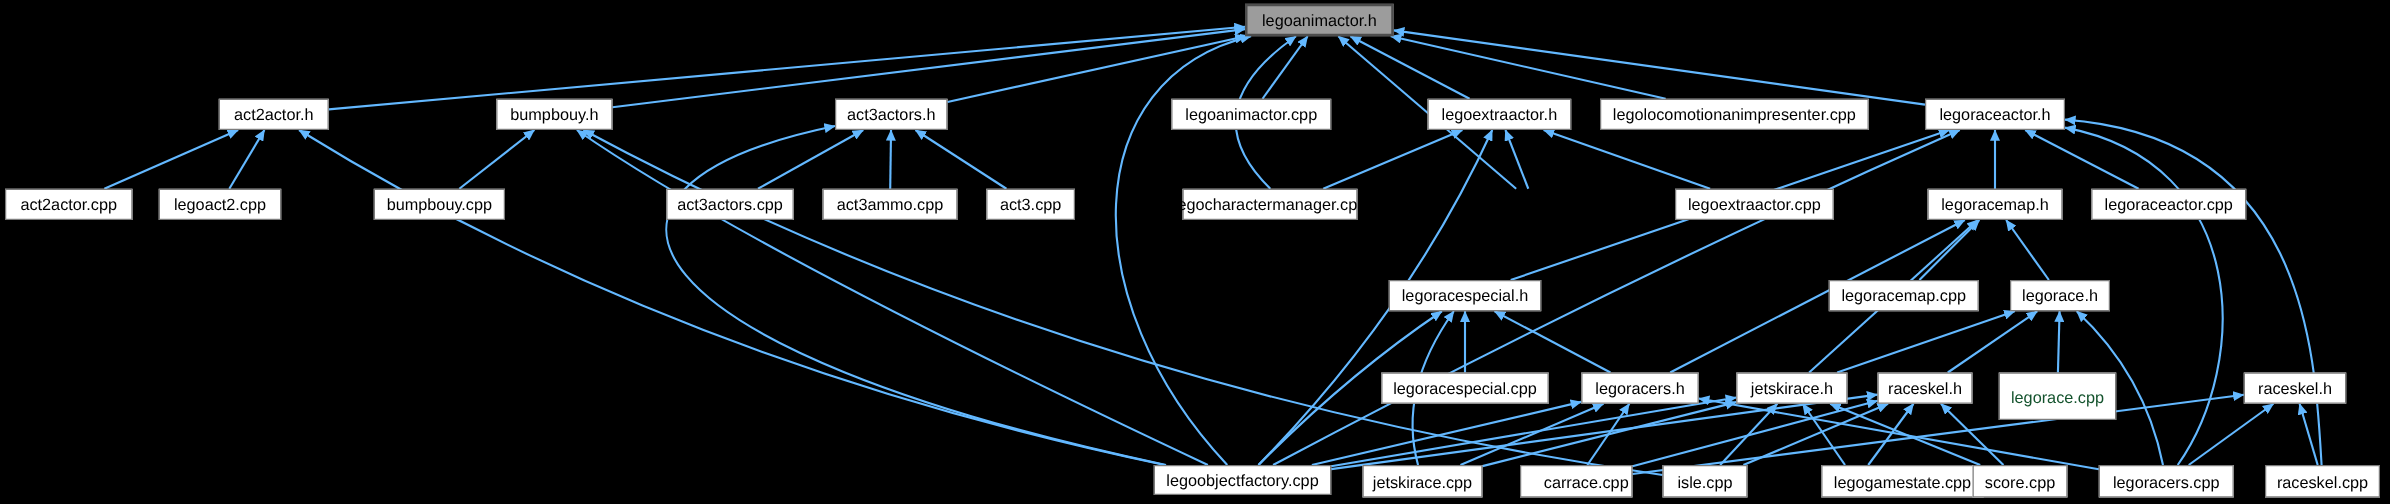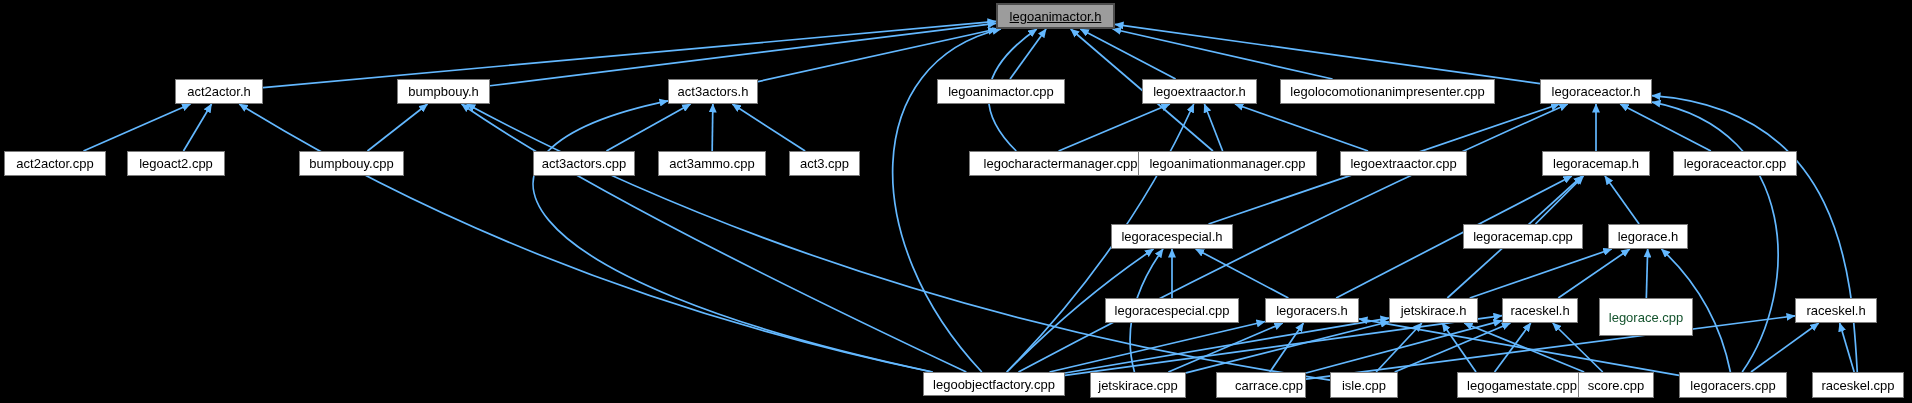--- a/index.html
+++ b/index.html
@@ -81,7 +81,7 @@
       <path d="M1750.9731543624162,372 L1818.7181208053692,323" fill="none" stroke="#63b8ff" stroke-width="1.7" marker-end="url(#arw)"></path>
       <path d="M1306,379.1695652173913 L1795,315.81217391304347" fill="none" stroke="#63b8ff" stroke-width="1.7" marker-end="url(#arw)"></path>
     </svg>
-<div class="node hl" style="left: 996px; top: 3px; width: 119px; height: 26px; color: rgb(0, 0, 0); text-decoration: underline;">legoanimactor.h</div>
+<div class="node hl" style="left: 996px; top: 3px; width: 119px; height: 26px; color: rgb(0, 0, 0);">legoanimactor.h</div>
     <div class="node" style="left: 175px; top: 79px; width: 88px; height: 25px; background: rgb(255, 255, 255); border-color: rgb(124, 124, 124); color: rgb(0, 0, 0);">act2actor.h</div>
     <div class="node" style="left: 397px; top: 79px; width: 93px; height: 25px; background: rgb(255, 255, 255); border-color: rgb(124, 124, 124); color: rgb(0, 0, 0);">bumpbouy.h</div>
     <div class="node" style="left: 668px; top: 79px; width: 90px; height: 25px; background: rgb(255, 255, 255); border-color: rgb(124, 124, 124); color: rgb(0, 0, 0);">act3actors.h</div>

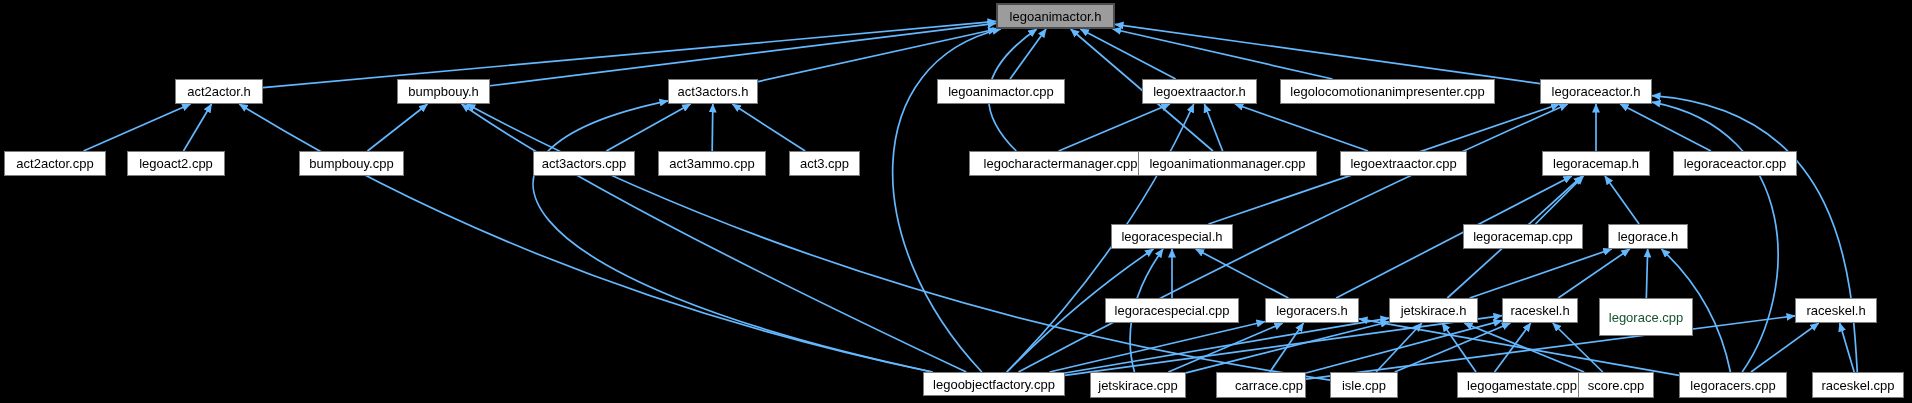--- a/index.html
+++ b/index.html
@@ -95,7 +95,7 @@
     <div class="node" style="left: 533px; top: 151px; width: 102px; height: 25px; background: rgb(255, 255, 255); border-color: rgb(124, 124, 124); color: rgb(0, 0, 0);">act3actors.cpp</div>
     <div class="node" style="left: 658px; top: 151px; width: 108px; height: 25px; background: rgb(255, 255, 255); border-color: rgb(124, 124, 124); color: rgb(0, 0, 0);">act3ammo.cpp</div>
     <div class="node" style="left: 789px; top: 151px; width: 71px; height: 25px; background: rgb(255, 255, 255); border-color: rgb(124, 124, 124); color: rgb(0, 0, 0);">act3.cpp</div>
-    <div class="node" style="left: 969px; top: 151px; width: 183px; height: 25px; background: rgb(255, 255, 255); border-color: rgb(124, 124, 124); color: rgb(0, 0, 0);">legocharactermanager.cpp</div>
+    <div class="node" style="left: 946px; top: 151px; width: 140px; height: 25px; background: rgb(255, 255, 255); border-color: rgb(124, 124, 124); color: rgb(0, 0, 0);">legocharactermanager.cpp</div>
     <div class="node" style="left: 1138px; top: 151px; width: 179px; height: 25px; background: rgb(255, 255, 255); border-color: rgb(124, 124, 124); color: rgb(0, 0, 0);">legoanimationmanager.cpp</div>
     <div class="node" style="left: 1340px; top: 151px; width: 127px; height: 25px; background: rgb(255, 255, 255); border-color: rgb(124, 124, 124); color: rgb(0, 0, 0);">legoextraactor.cpp</div>
     <div class="node" style="left: 1542px; top: 151px; width: 108px; height: 25px; background: rgb(255, 255, 255); border-color: rgb(124, 124, 124); color: rgb(0, 0, 0);">legoracemap.h</div>

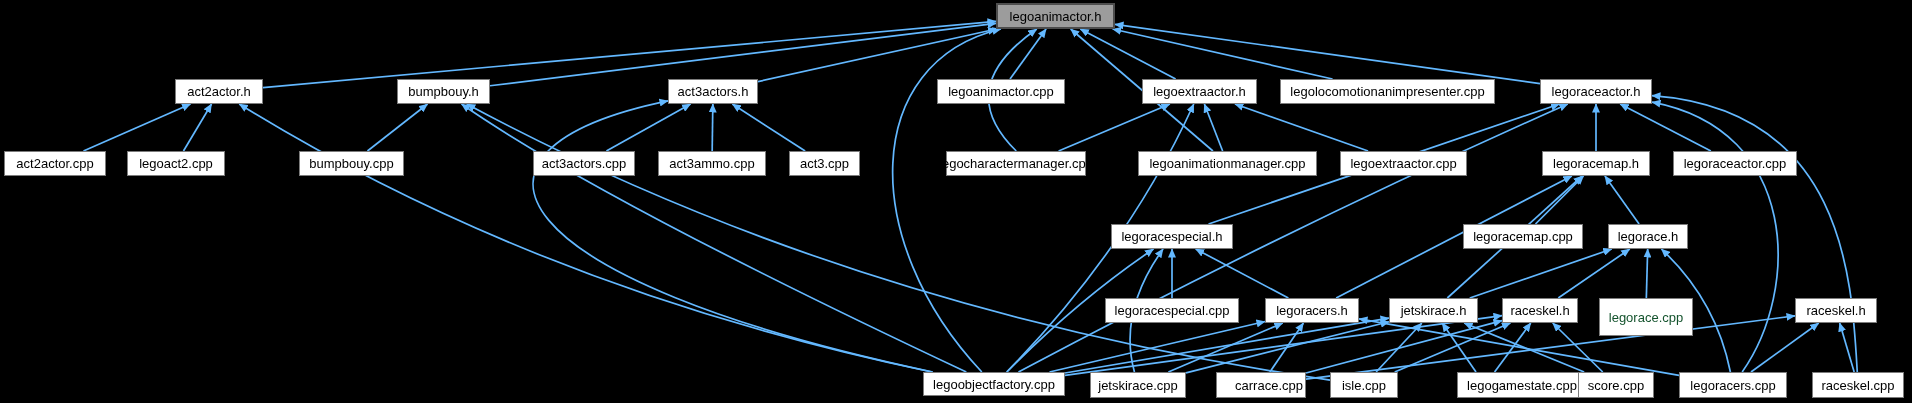--- a/index.html
+++ b/index.html
@@ -96,7 +96,6 @@
     <div class="node" style="left: 658px; top: 151px; width: 108px; height: 25px; background: rgb(255, 255, 255); border-color: rgb(124, 124, 124); color: rgb(0, 0, 0);">act3ammo.cpp</div>
     <div class="node" style="left: 789px; top: 151px; width: 71px; height: 25px; background: rgb(255, 255, 255); border-color: rgb(124, 124, 124); color: rgb(0, 0, 0);">act3.cpp</div>
     <div class="node" style="left: 946px; top: 151px; width: 140px; height: 25px; background: rgb(255, 255, 255); border-color: rgb(124, 124, 124); color: rgb(0, 0, 0);">legocharactermanager.cpp</div>
-    <div class="node" style="left: 1138px; top: 151px; width: 179px; height: 25px; background: rgb(255, 255, 255); border-color: rgb(124, 124, 124); color: rgb(0, 0, 0);">legoanimationmanager.cpp</div>
     <div class="node" style="left: 1340px; top: 151px; width: 127px; height: 25px; background: rgb(255, 255, 255); border-color: rgb(124, 124, 124); color: rgb(0, 0, 0);">legoextraactor.cpp</div>
     <div class="node" style="left: 1542px; top: 151px; width: 108px; height: 25px; background: rgb(255, 255, 255); border-color: rgb(124, 124, 124); color: rgb(0, 0, 0);">legoracemap.h</div>
     <div class="node" style="left: 1673px; top: 151px; width: 124px; height: 25px; background: rgb(255, 255, 255); border-color: rgb(124, 124, 124); color: rgb(0, 0, 0);">legoraceactor.cpp</div>

